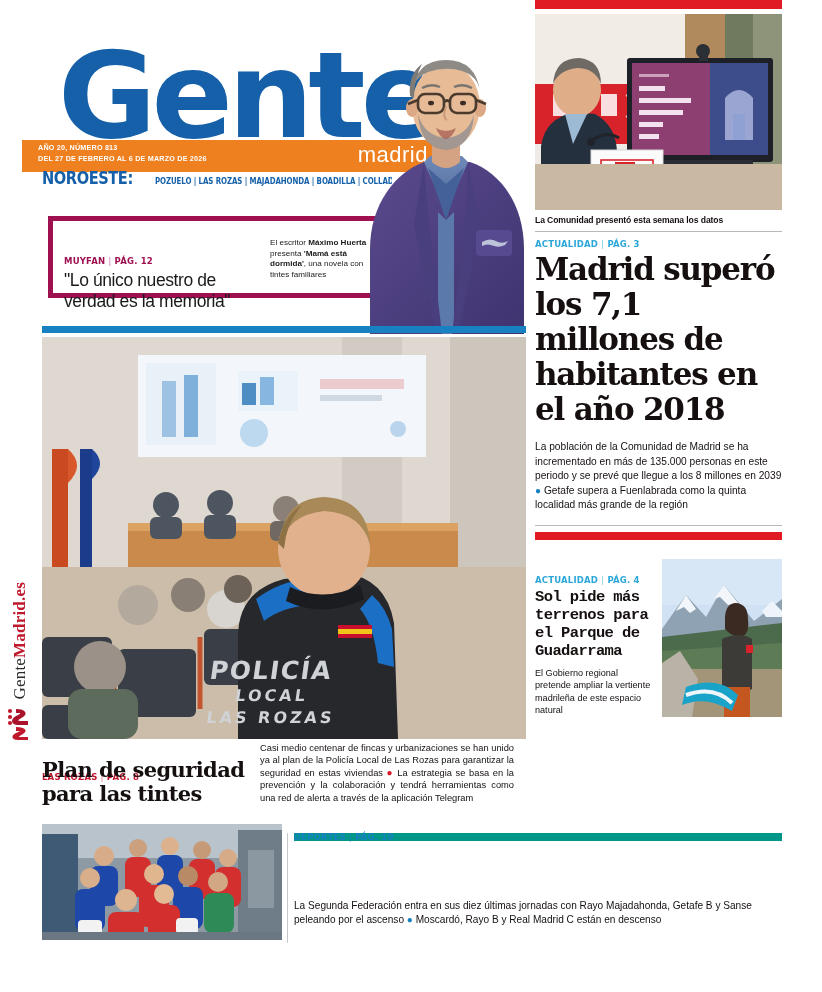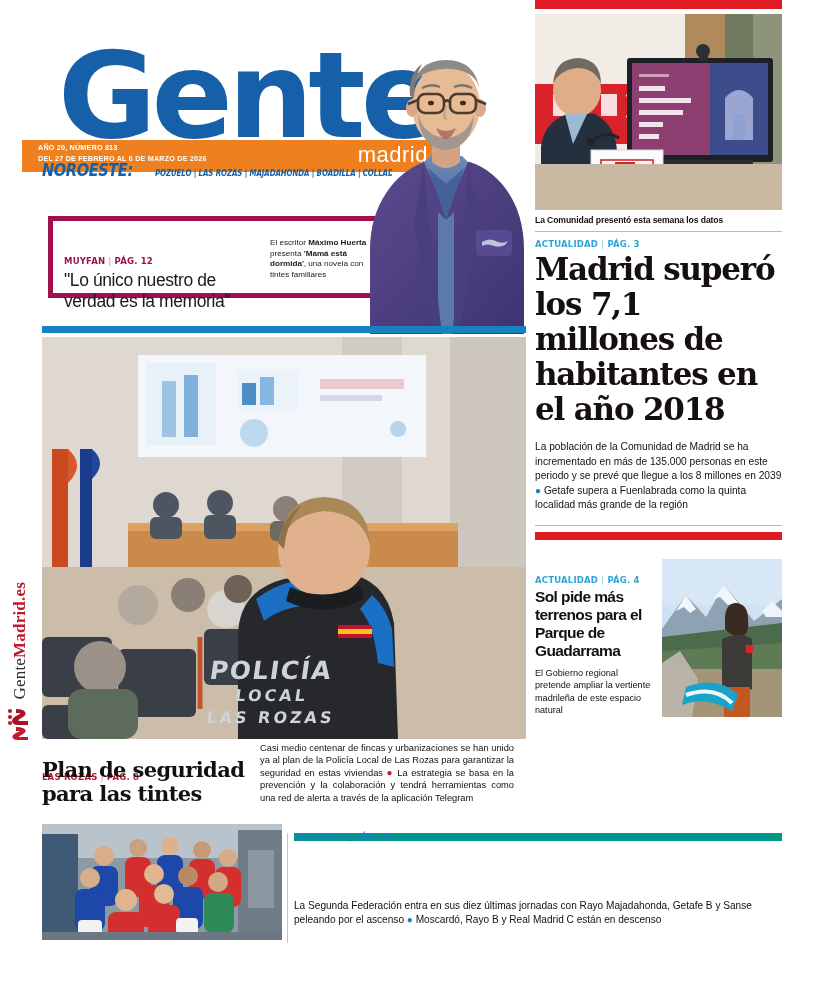--- a/index.html
+++ b/index.html
@@ -61,9 +61,9 @@
     font-family: "Liberation Sans", sans-serif;
   }
   .noroeste {
-    position: absolute; left: 42px; top: 160px;
+    position: absolute; left: 42px; top: 168px;
     display: flex; align-items: baseline; gap: 7px;
-    white-space: nowrap; overflow: hidden; width: 350px; font-style: italic;
+    white-space: nowrap; overflow: hidden; width: 350px;
   }
   .noroeste .n-label {
     font-family: "DejaVu Sans", sans-serif;

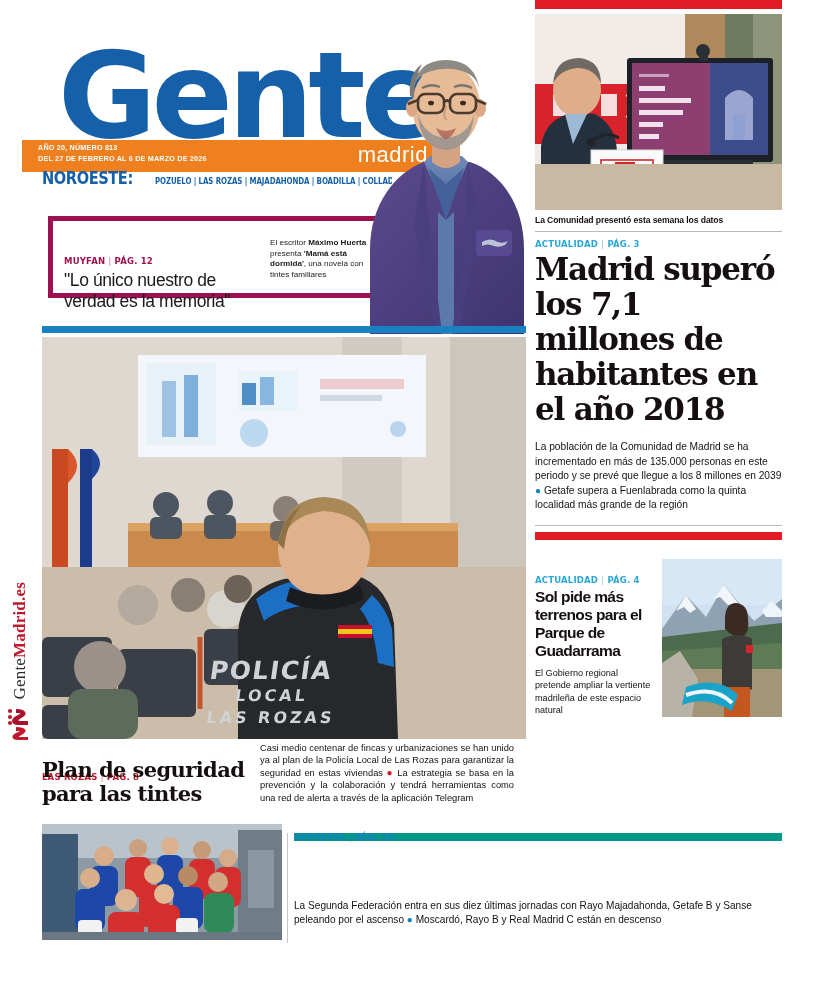--- a/index.html
+++ b/index.html
@@ -162,7 +162,7 @@
   .sub-left { width: 118px; }
   .sub-title {
     margin-top: 3px;
-    font-family: Liberation Sans, sans-serif; font-weight: bold;
+    font-family: Liberation Mono, monospace; font-weight: bold;
     font-size: 15.5px; line-height: 18px; color: #15100f; letter-spacing: -.6px;
   }
   .sub-body { margin-top: 7px; font-size: 9.1px; line-height: 12.4px; color:#15100f; }

